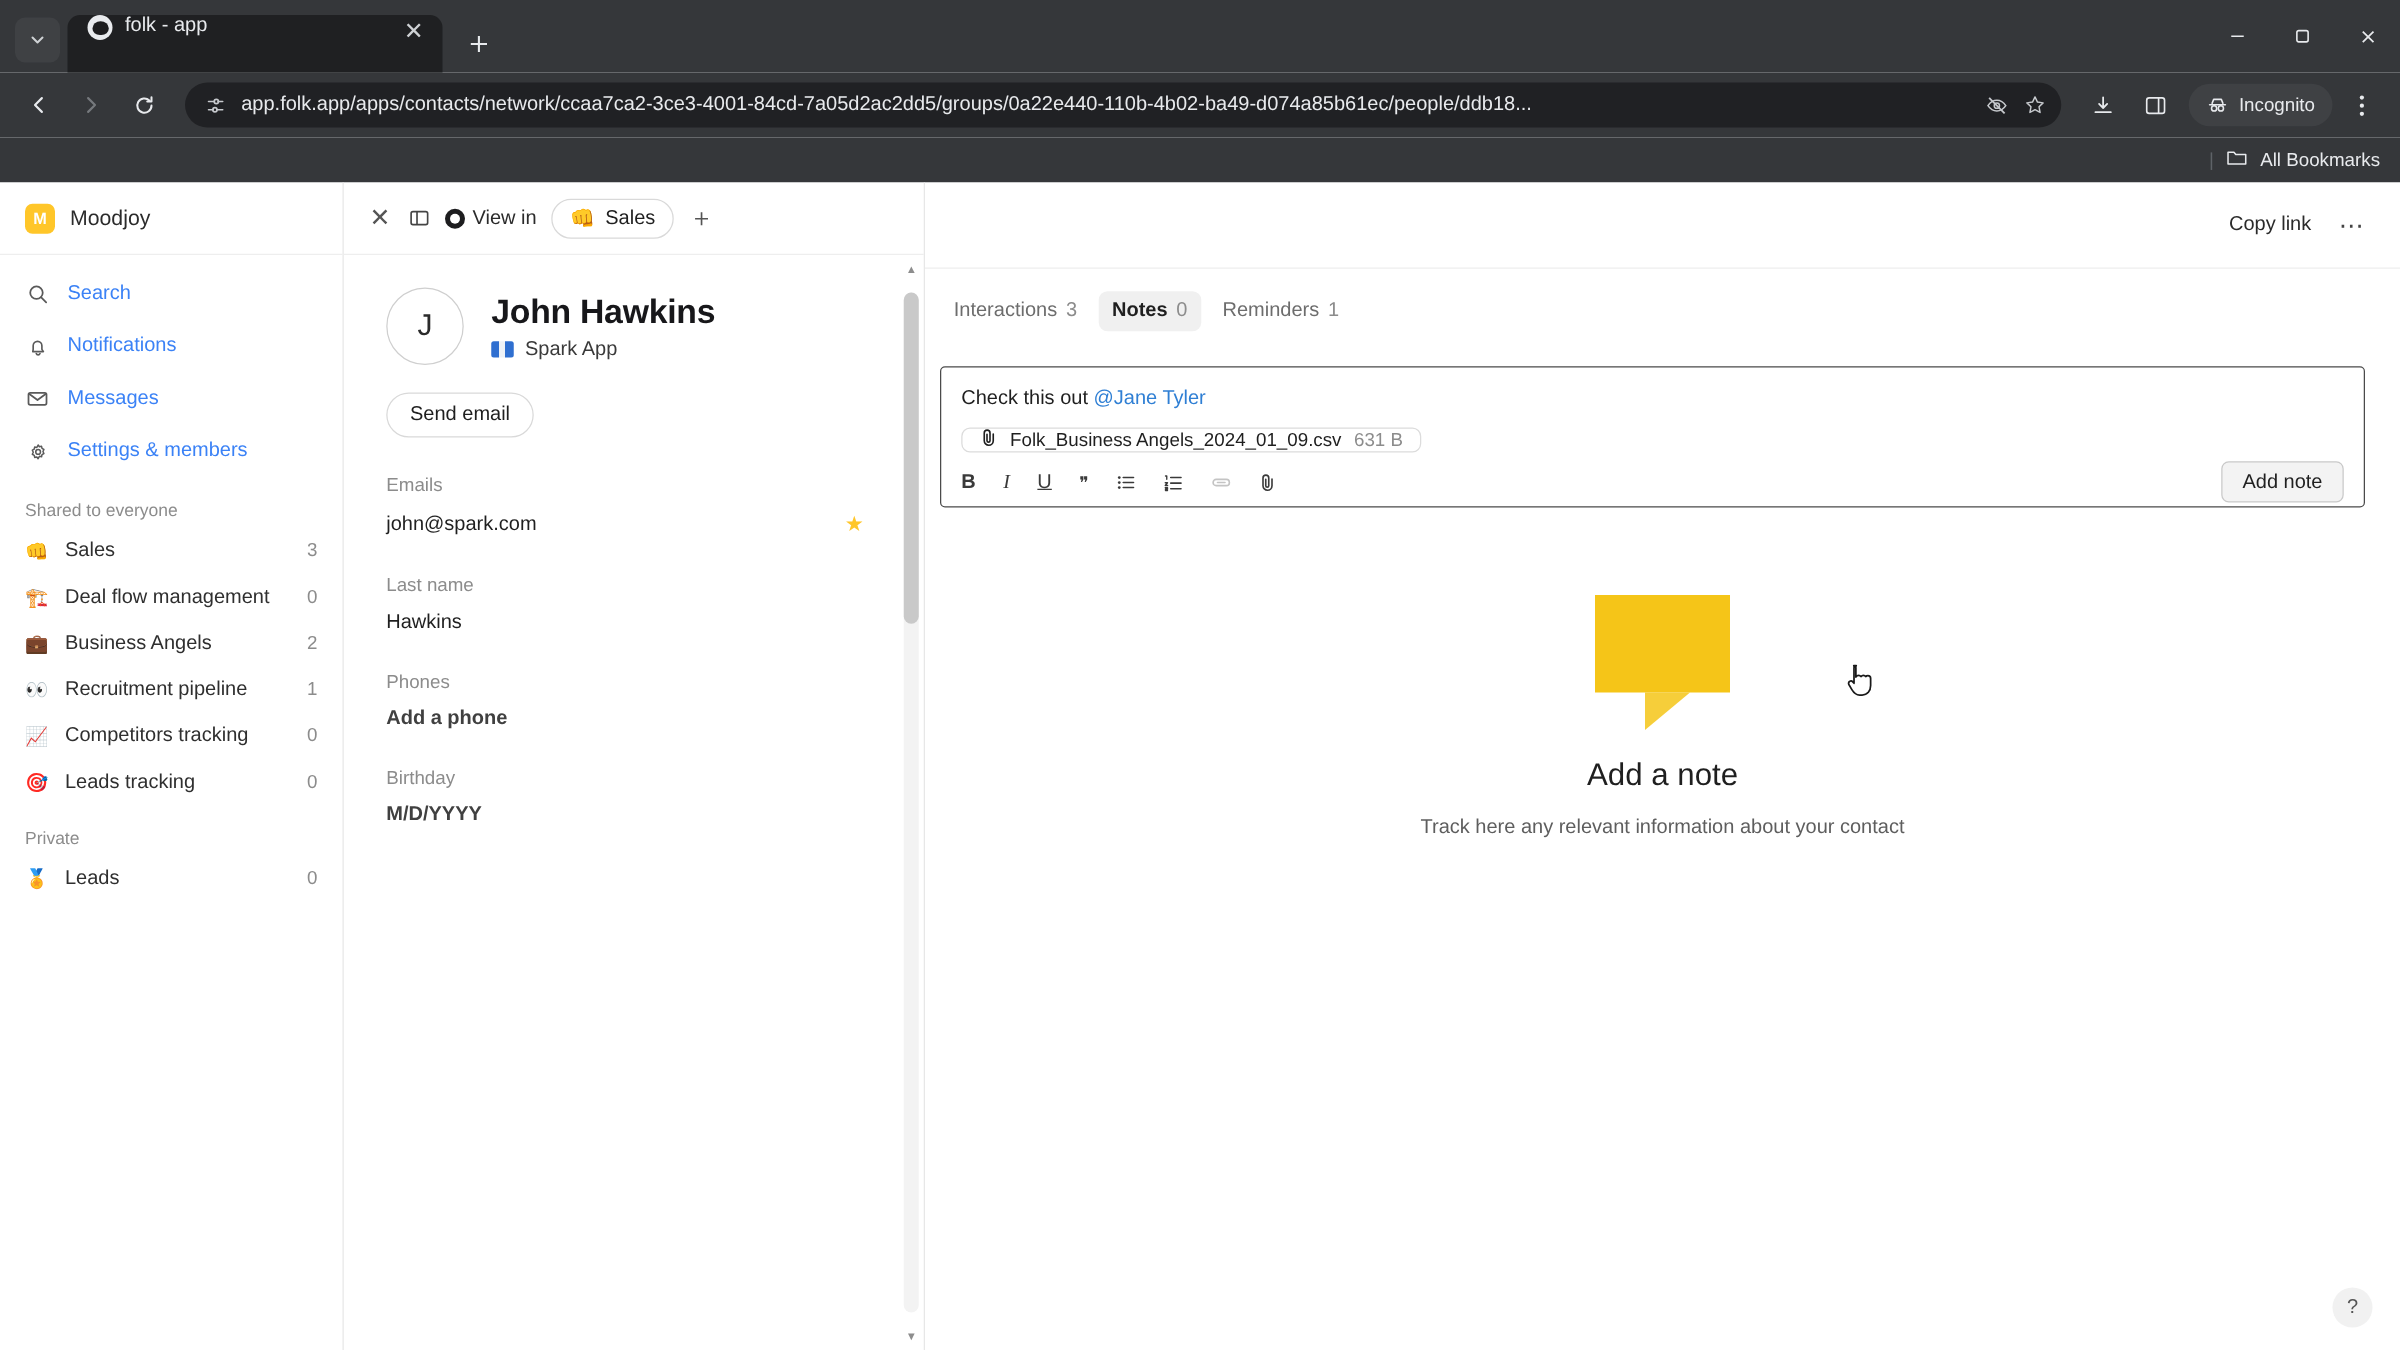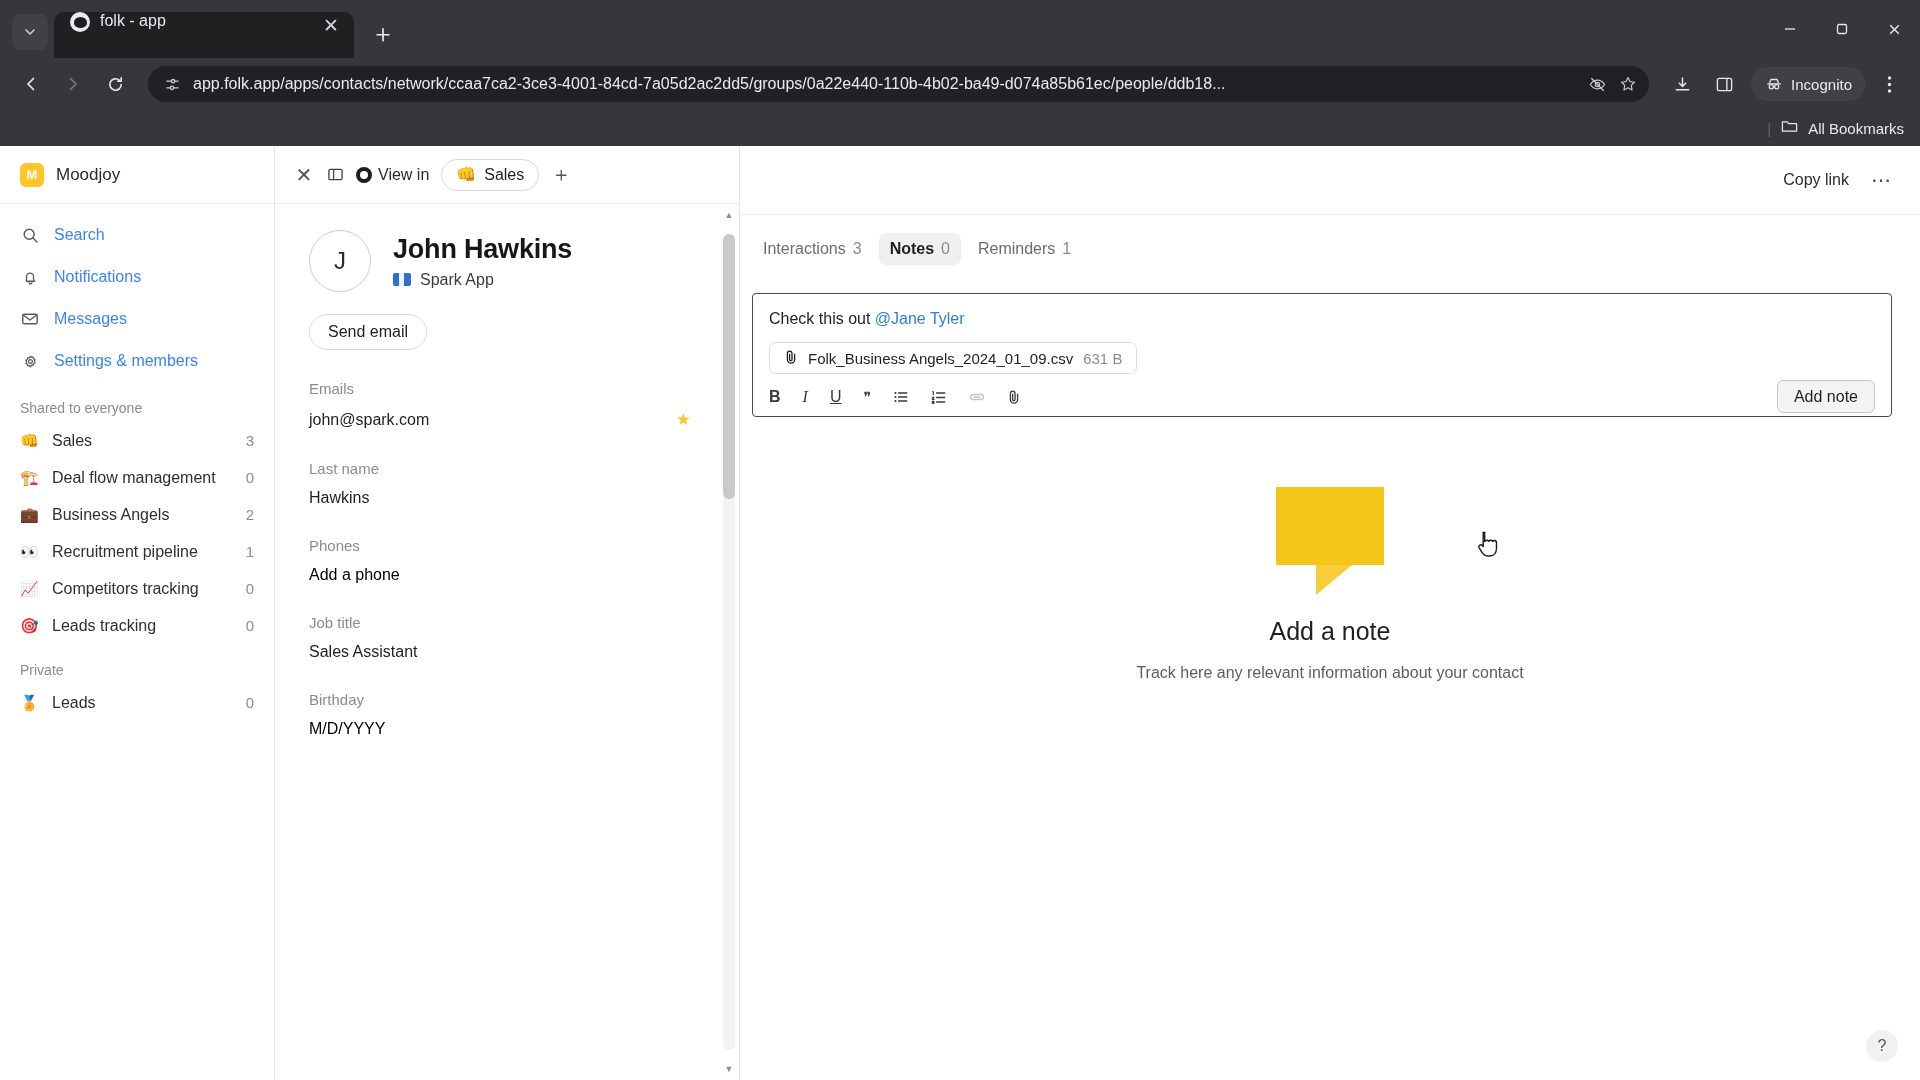--- a/index.html
+++ b/index.html
@@ -121,7 +121,7 @@
   .composer { margin: 28px 28px 0 12px; border: 1.5px solid #4a4a4a; border-radius: 4px; padding: 16px 16px 10px 16px; }
   .comp-text { font-size: 16px; color:#1f1f1f; }
   .mention { color:#2f7fd4; }
-  .attach-chip { margin-top: 14px; display:inline-flex; align-items:center; gap: 10px; border:1px solid #dcdcdc; border-radius: 7px; height: 32px; padding: 0 14px; font-size: 15px; color:#1f1f1f; }
+  .attach-chip { margin-top: 14px; display:inline-flex; align-items:center; gap: 10px; border:1px solid #dcdcdc; border-radius: 7px; height: 20px; padding: 0 14px; font-size: 15px; color:#1f1f1f; }
   .attach-size { color:#8c8c8c; }
   .comp-bar { margin-top: 14px; display:flex; align-items:center; gap: 22px; position: relative; }
   .fmt { color:#3a3a3a; font-size: 16px; display:flex; align-items:center; }

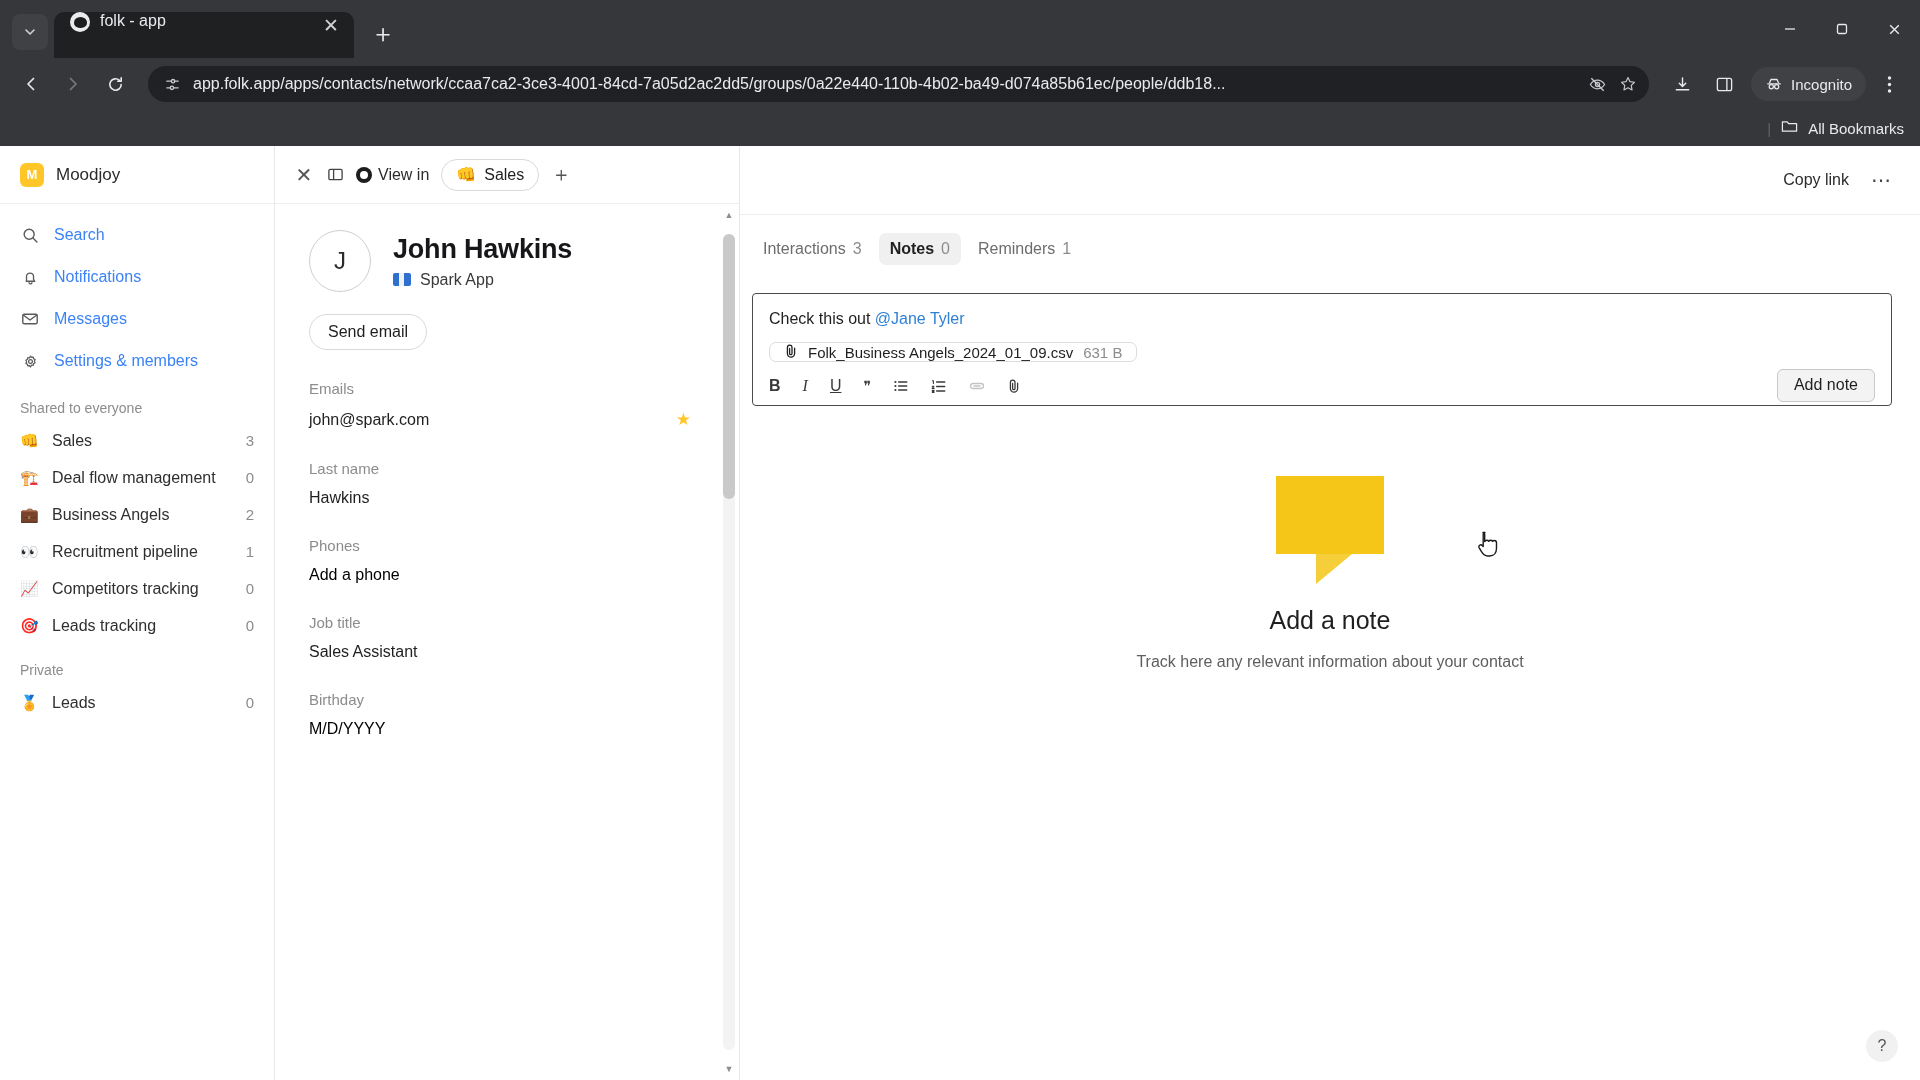--- a/index.html
+++ b/index.html
@@ -99,7 +99,7 @@
   .field { margin-top: 30px; }
   .field-label { font-size: 15px; color:#8c8c8c; }
   .field-value { font-size: 16px; color:#1f1f1f; margin-top: 12px; }
-  .field-value.placeholder { color:#000000; }
+  .field-value.placeholder { color:#404040;font-weight:bold; }
   .email-row { display:flex; align-items:center; justify-content: space-between; padding-right: 48px; margin-top: 12px; }
   .star { color:#FFC629; font-size: 17px; }
 

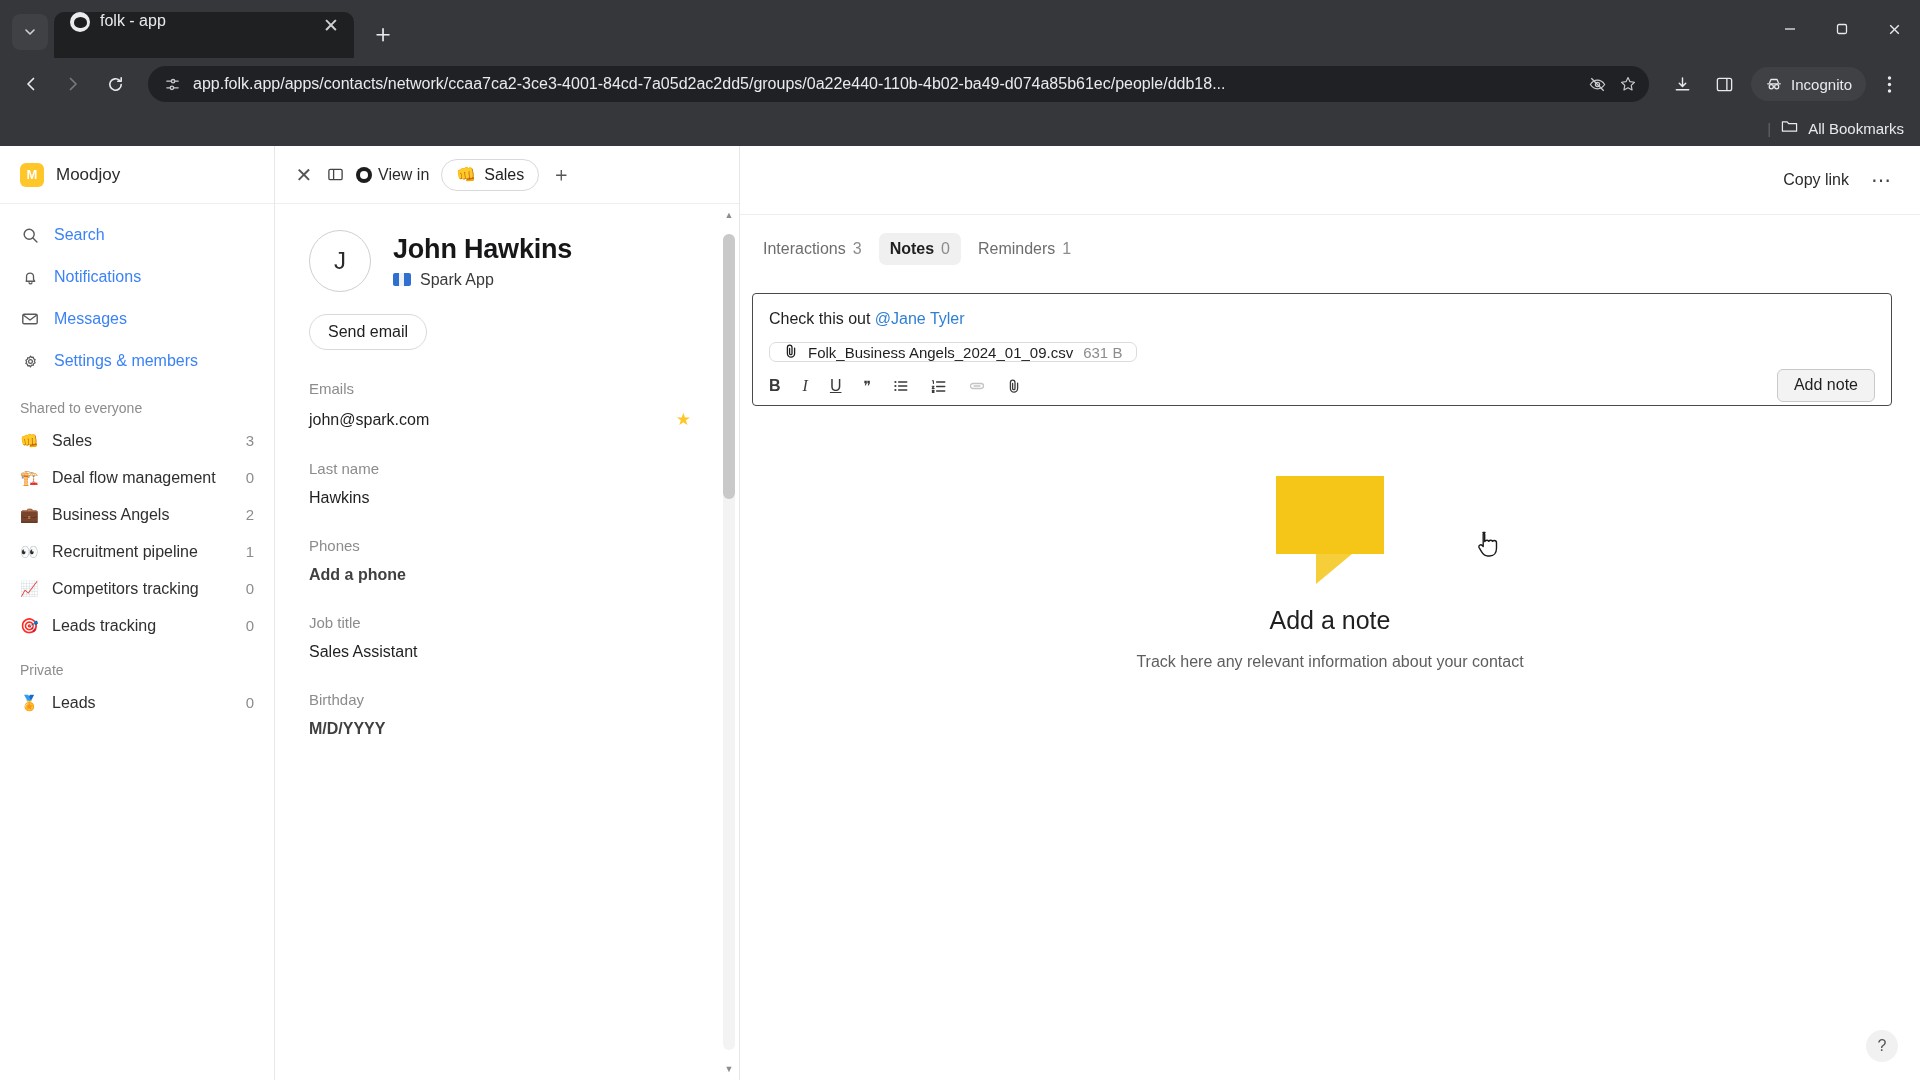--- a/index.html
+++ b/index.html
@@ -401,10 +401,6 @@
             <div class="field-value placeholder">Add a phone</div>
           </div>
           <div class="field">
-            <div class="field-label">Job title</div>
-            <div class="field-value">Sales Assistant</div>
-          </div>
-          <div class="field">
             <div class="field-label">Birthday</div>
             <div class="field-value placeholder">M/D/YYYY</div>
           </div>

